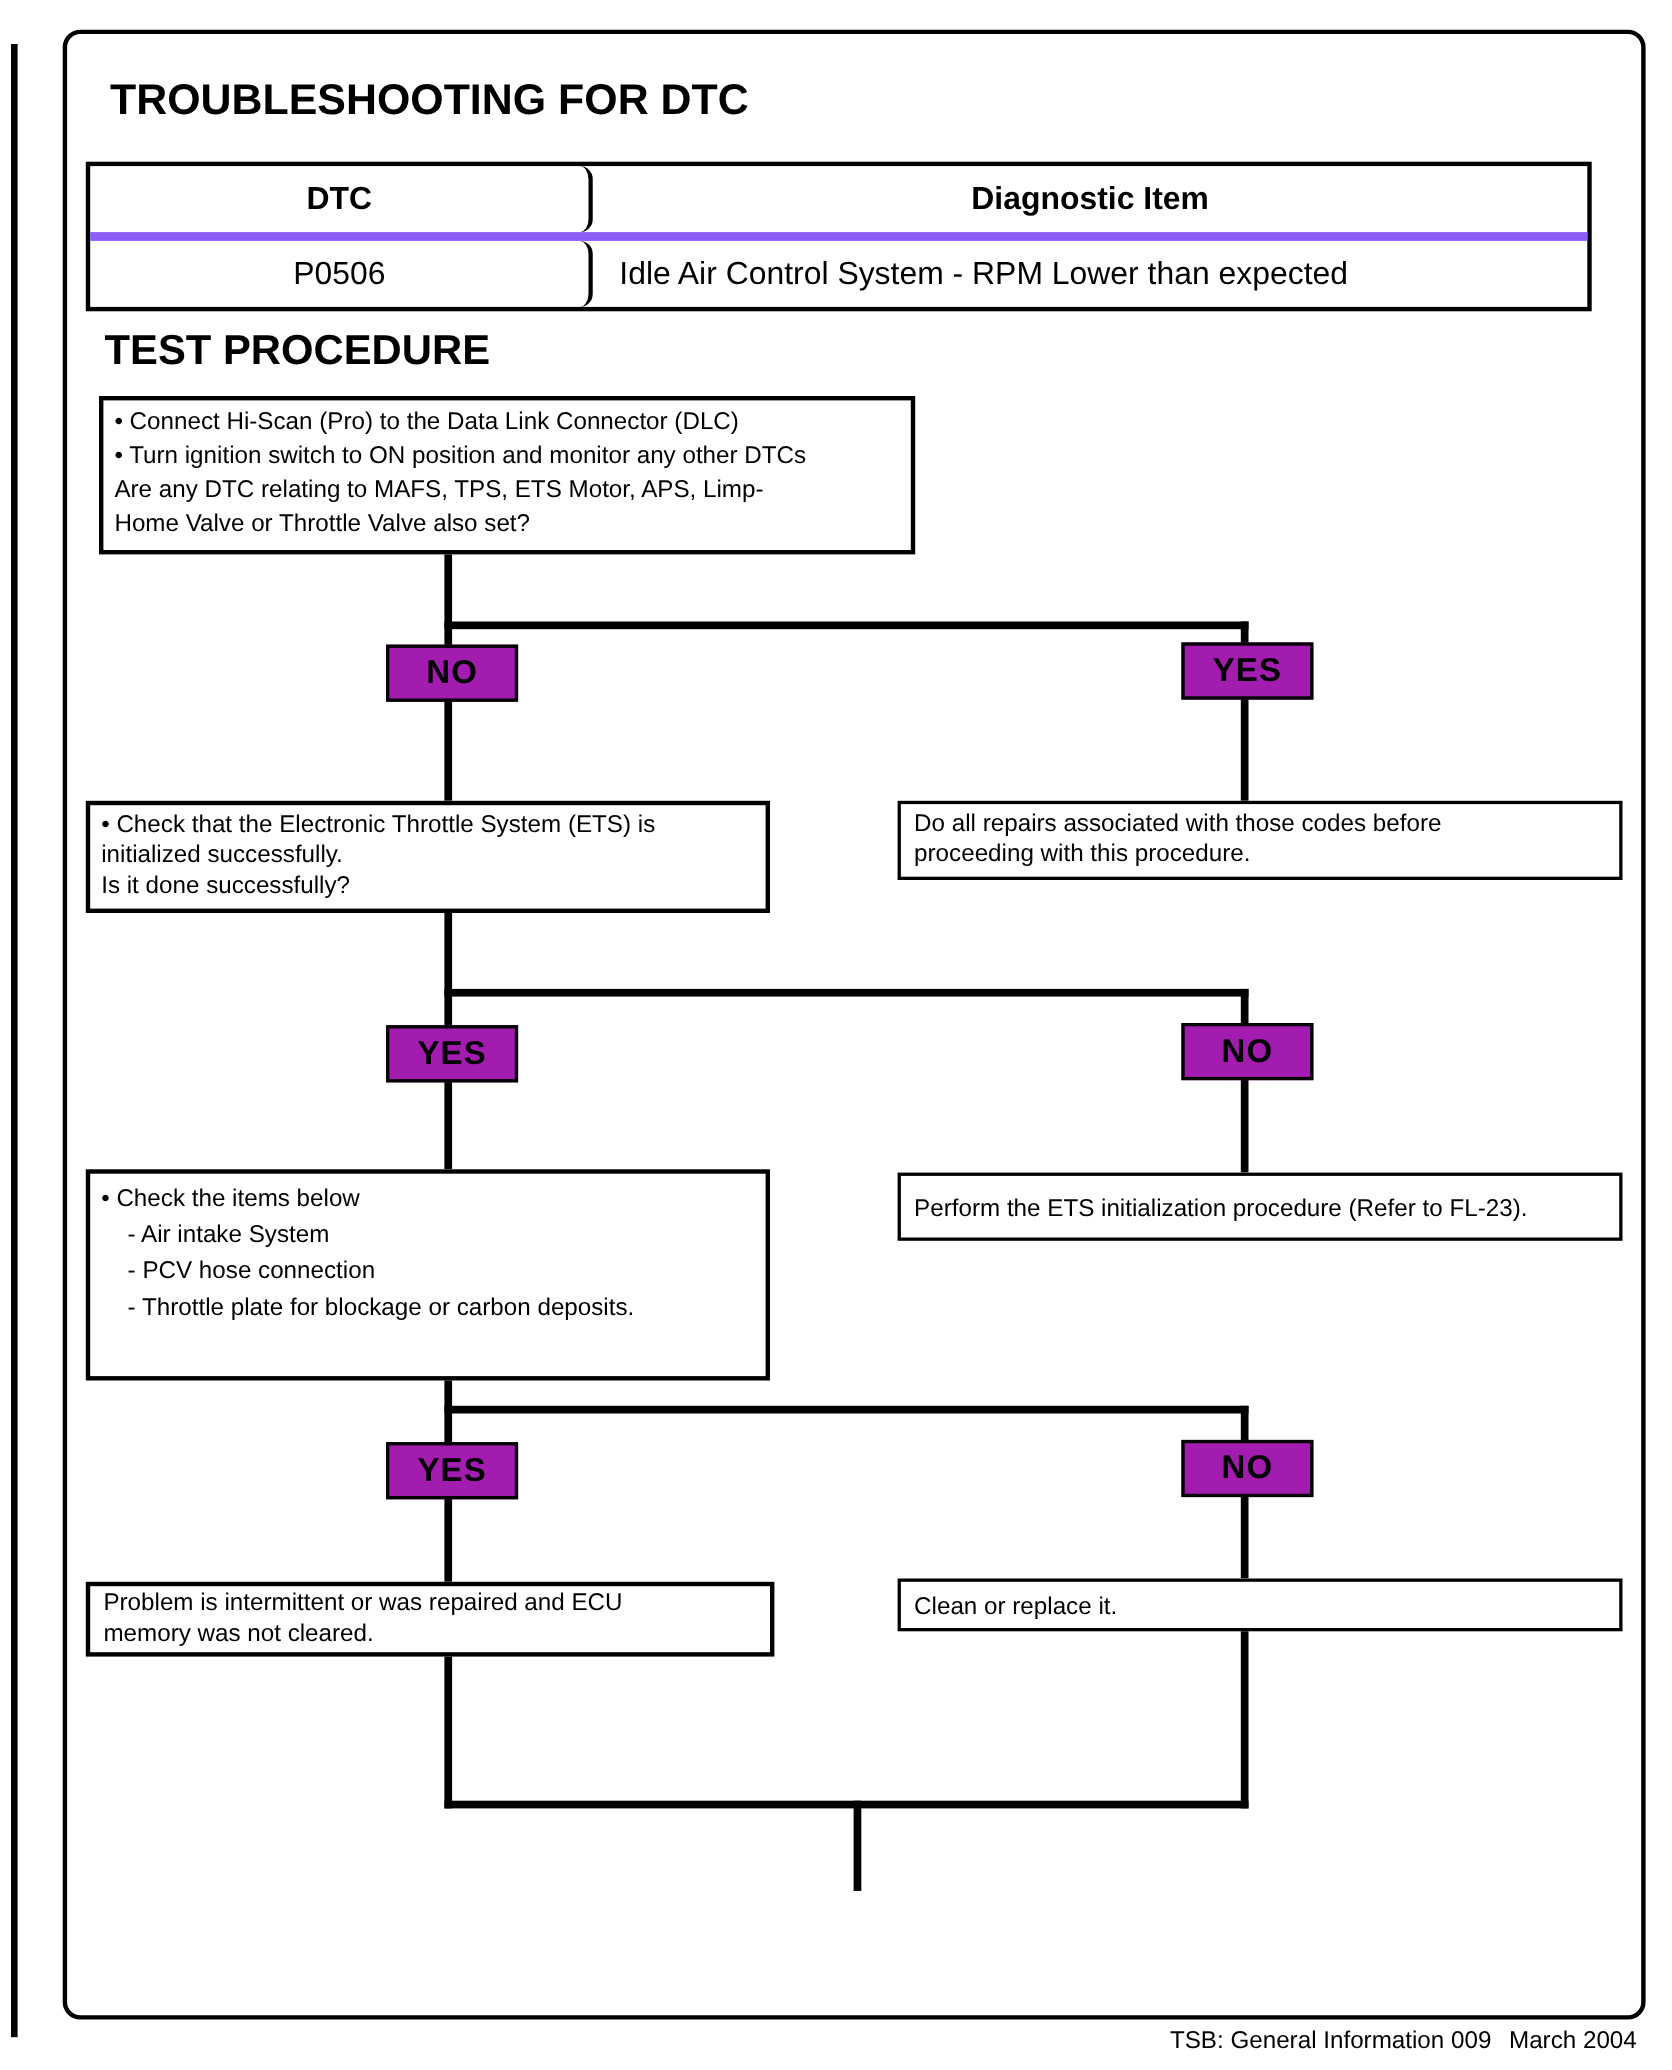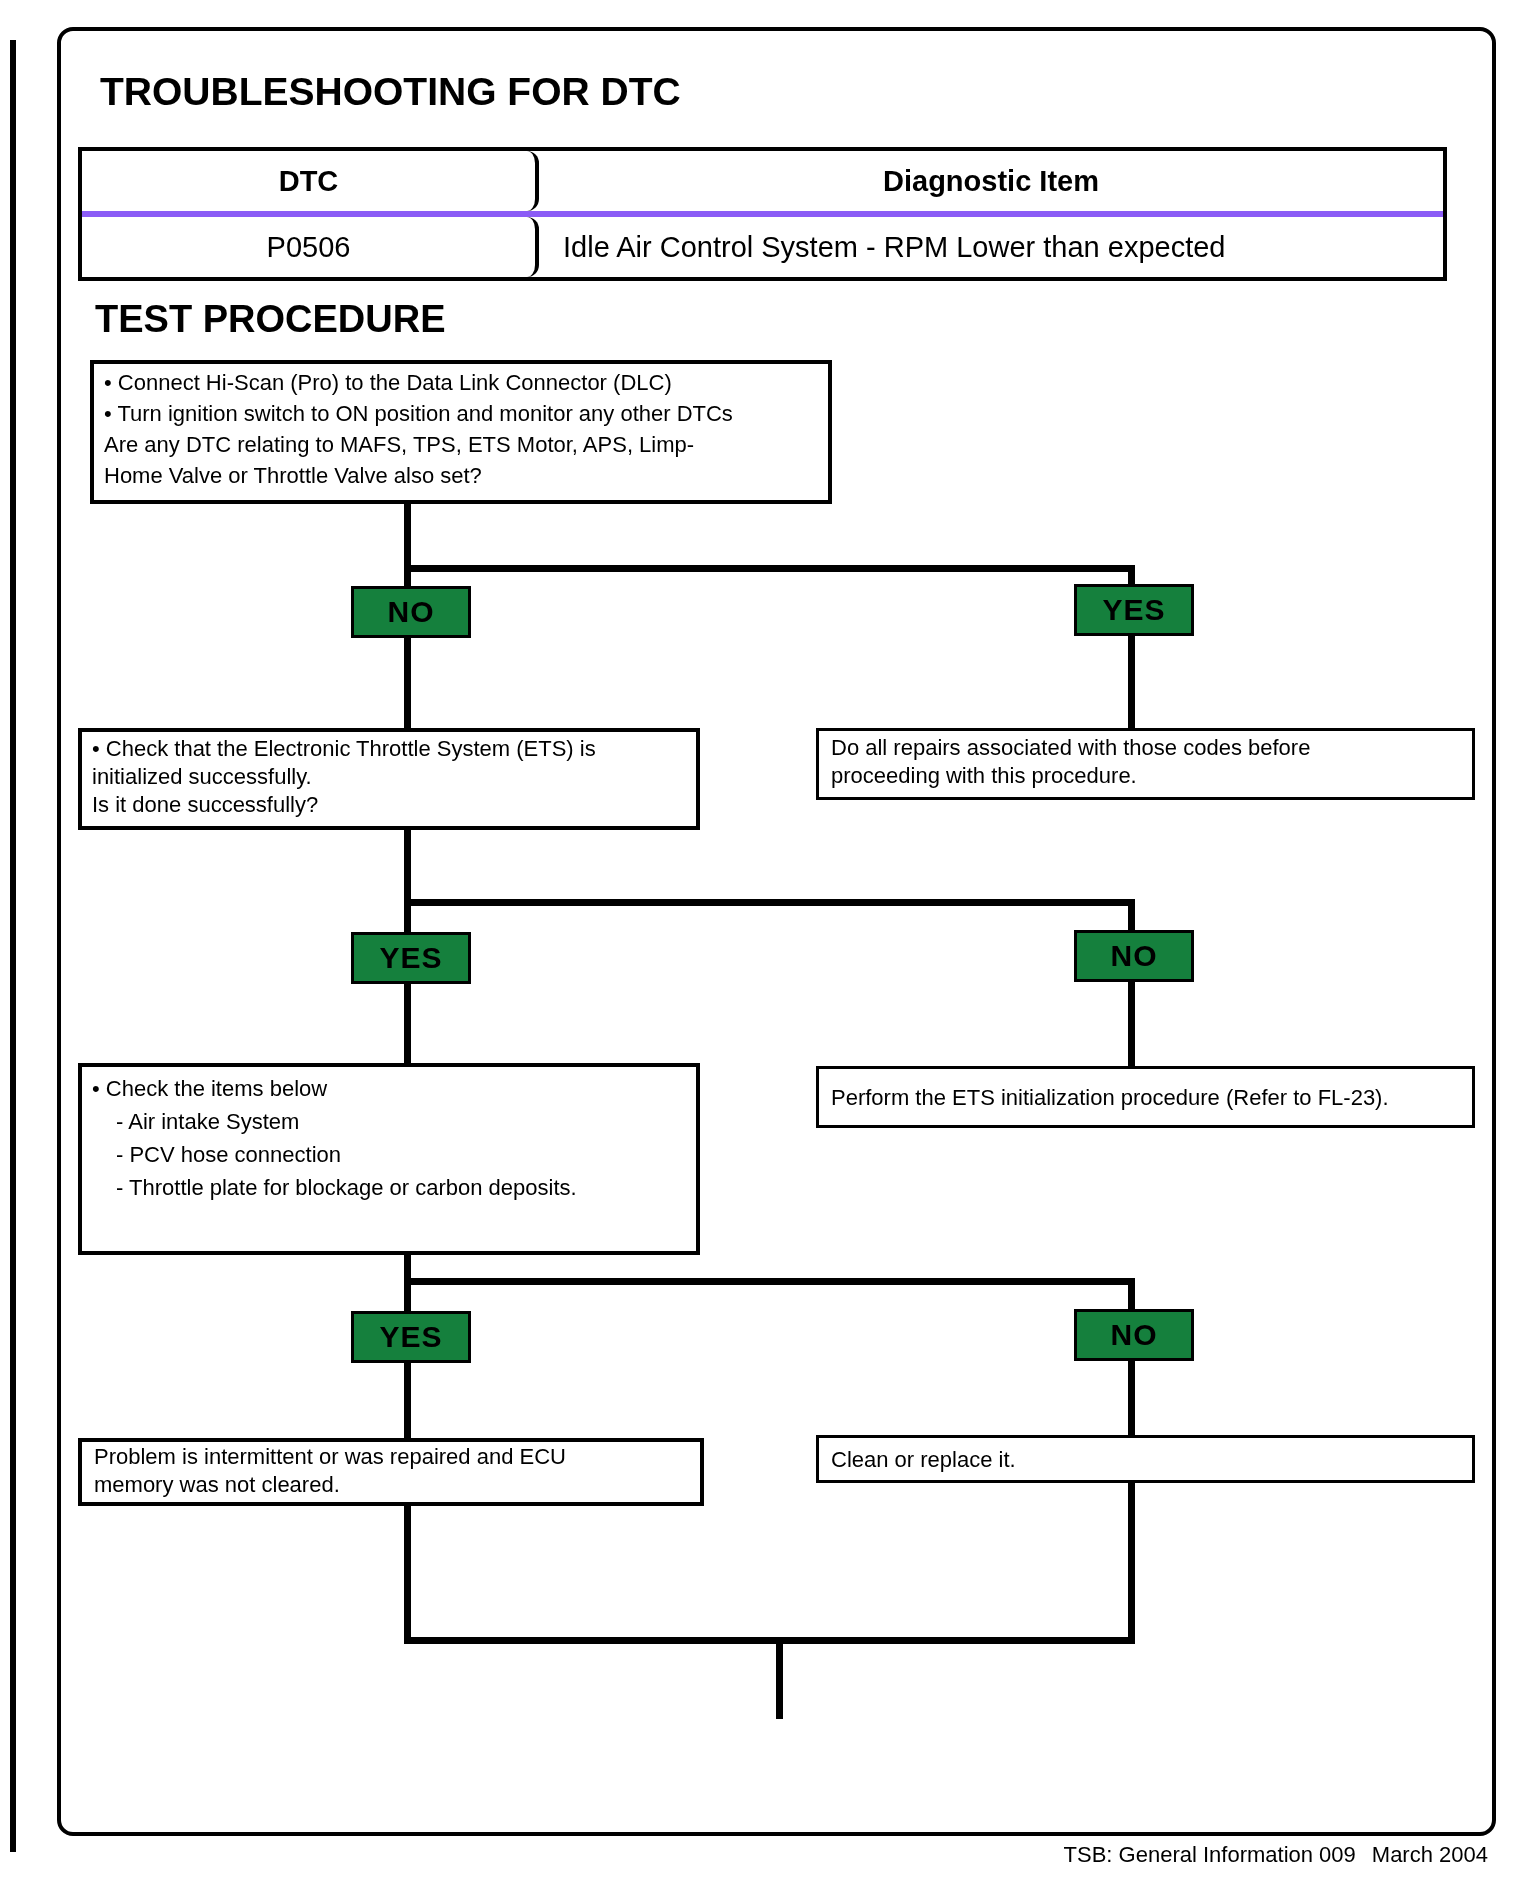--- a/index.html
+++ b/index.html
@@ -19,7 +19,7 @@
   
   .dtc-table { position:absolute; left:78px; top:147px; width:1361px; border:4px solid #000; }
   .trow { display:flex; height:60px; }
-  .trow + .trow { border-top:6px solid #8b5cf6;justify-content:space-between; }
+  .trow + .trow { border-top:8px solid #8b5cf6;justify-content:space-between; }
   .tc1 { width:453px; border-right:4px solid #000; display:flex; align-items:center; justify-content:center;border-radius:12px; }
   .tc2 { flex:1; display:flex; align-items:center; justify-content:center; }
   .tc2.left { justify-content:flex-start; padding-left:24px; }

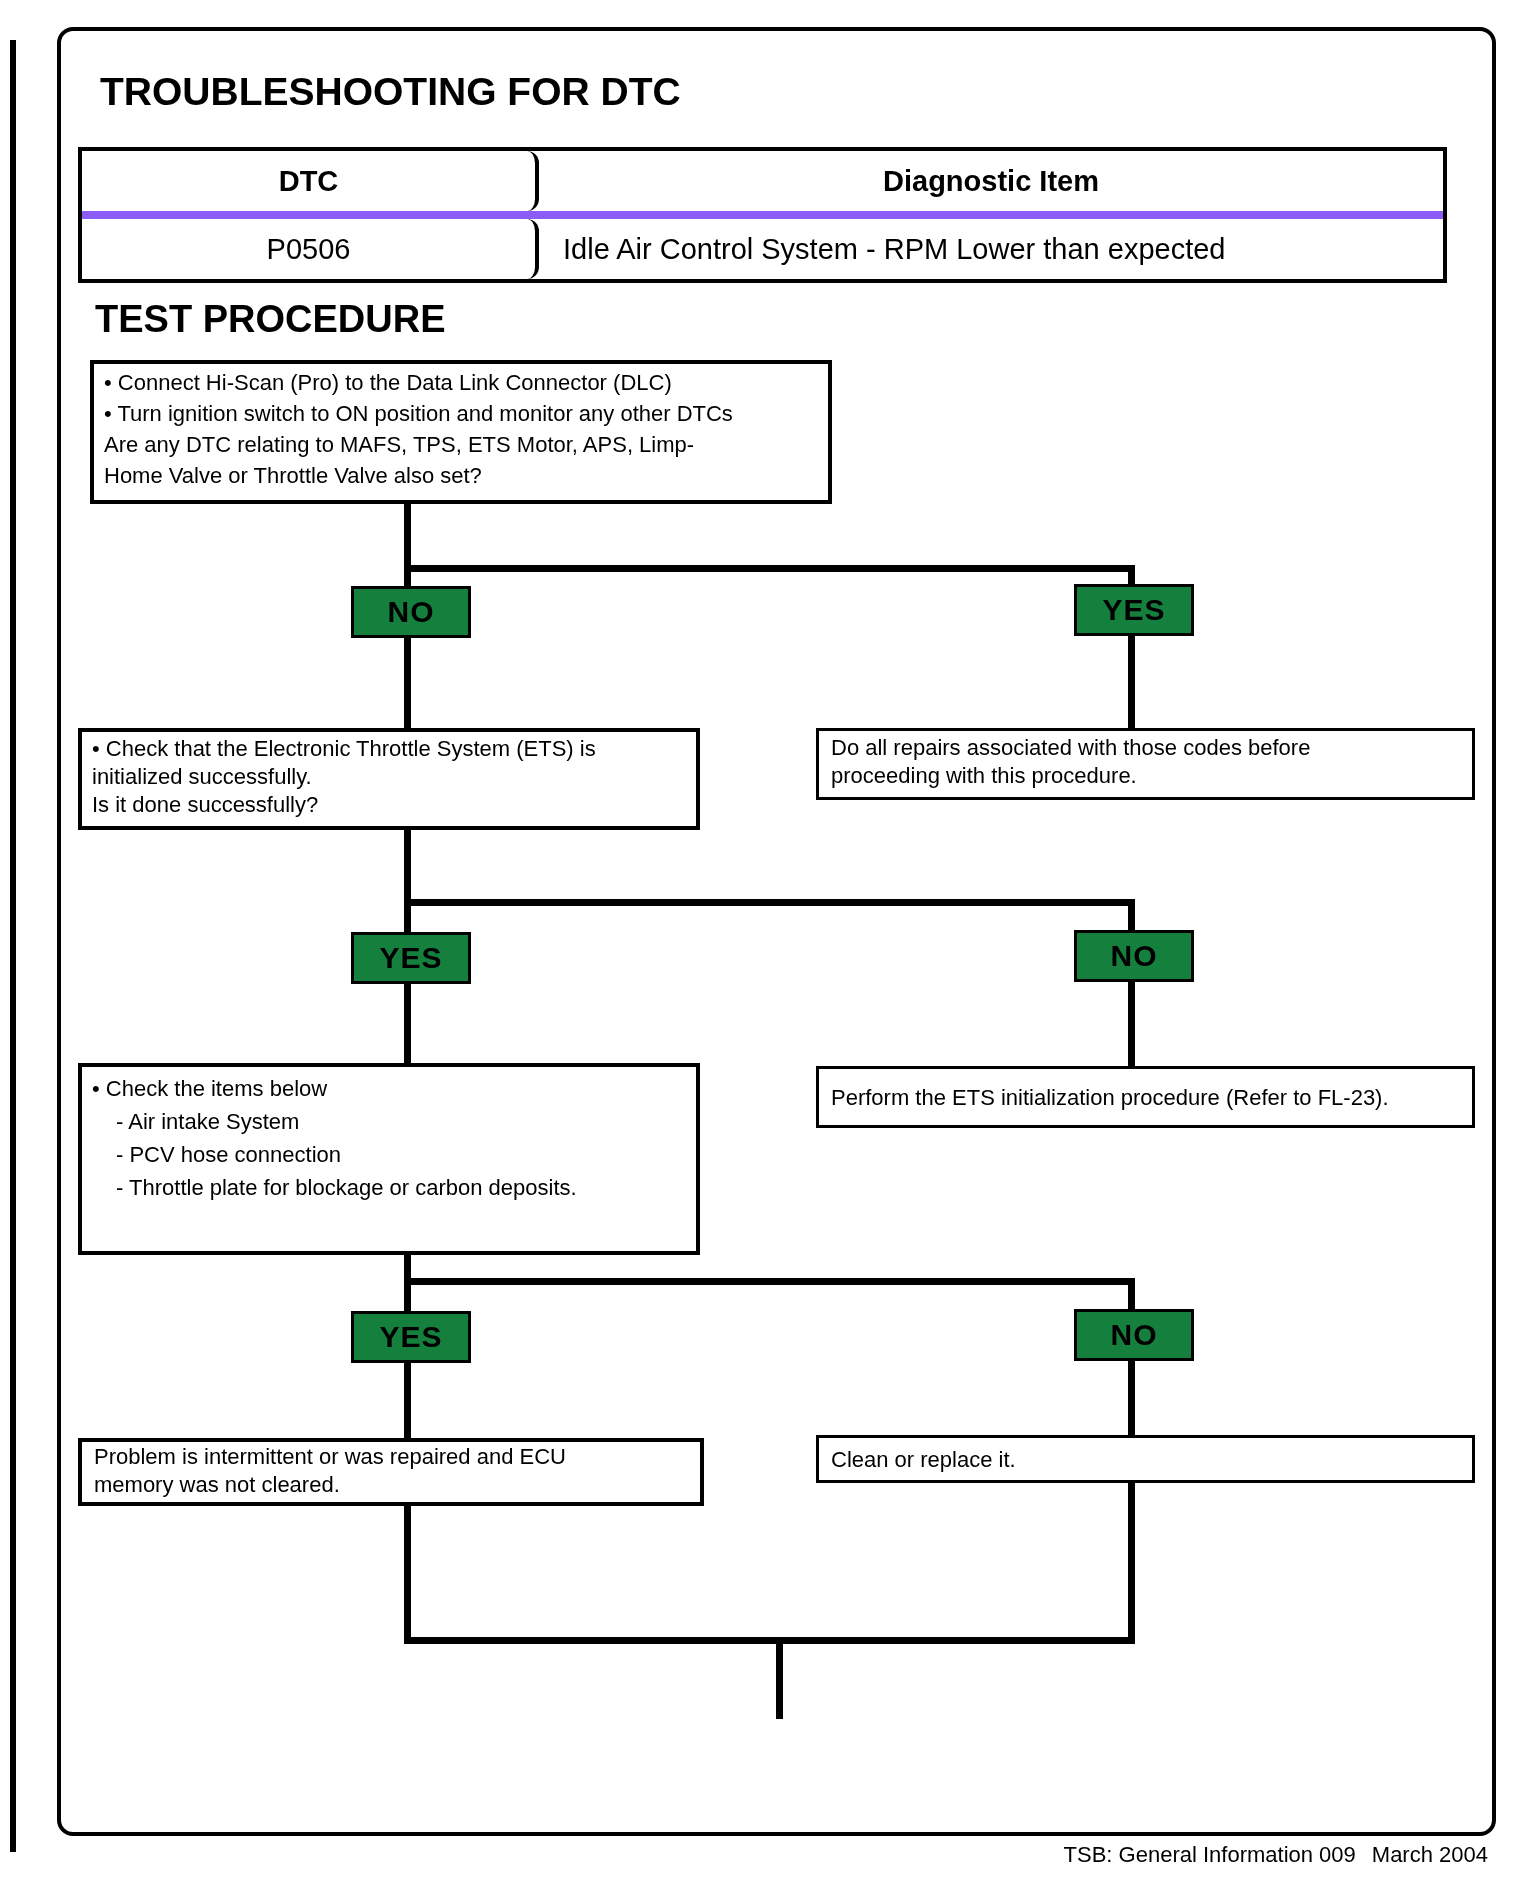--- a/index.html
+++ b/index.html
@@ -40,7 +40,7 @@
   .indent { padding-left:24px; }
 
   .label {
-    position:absolute; width:114px; height:46px; background:#15803d; border:3px solid #000;
+    position:absolute; width:114px; height:46px; background:#a21caf; border:3px solid #000;
     display:flex; align-items:center; justify-content:center;
     font-weight:bold; font-size:30px; letter-spacing:1px;
   }

